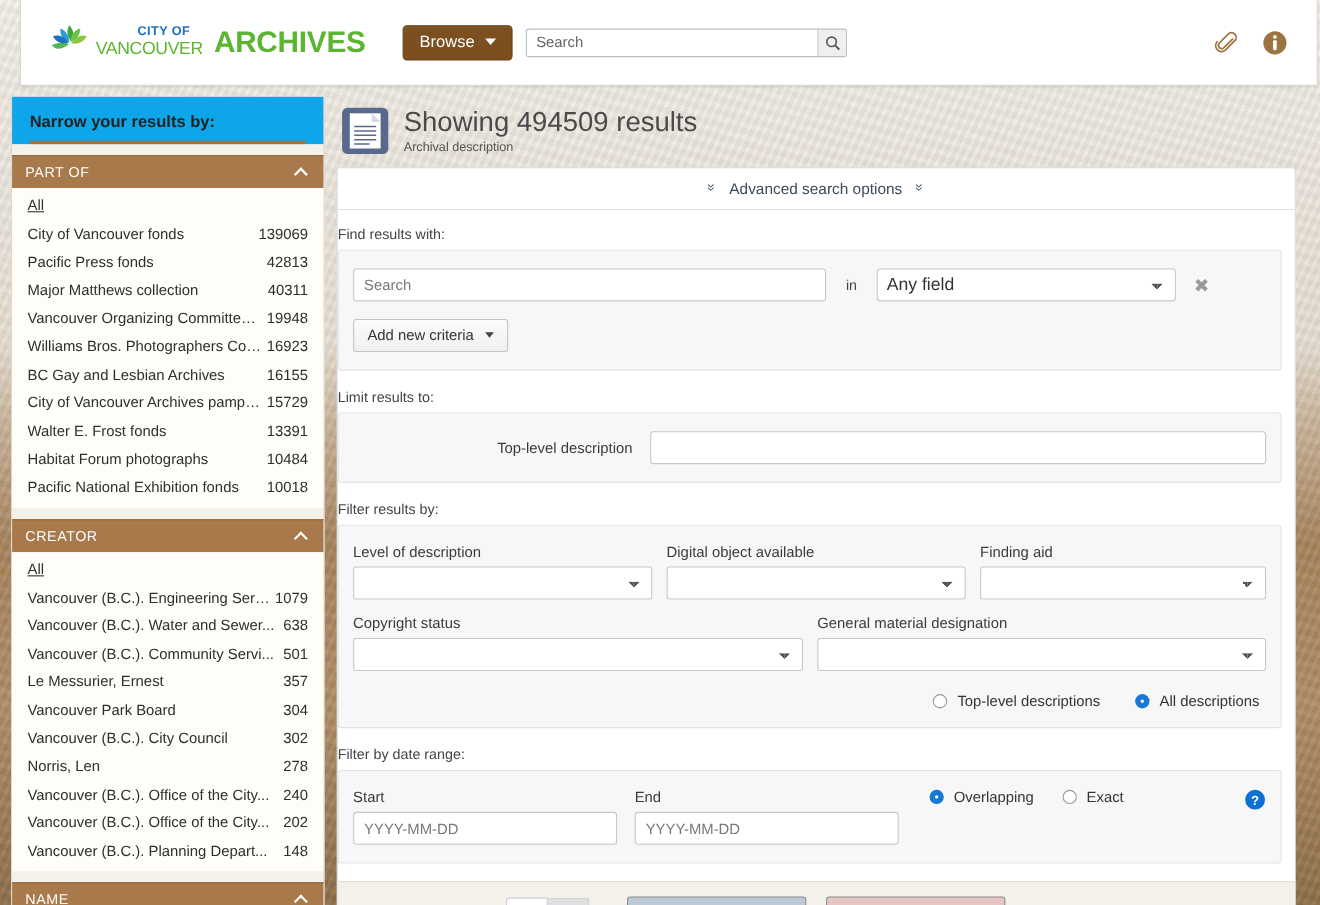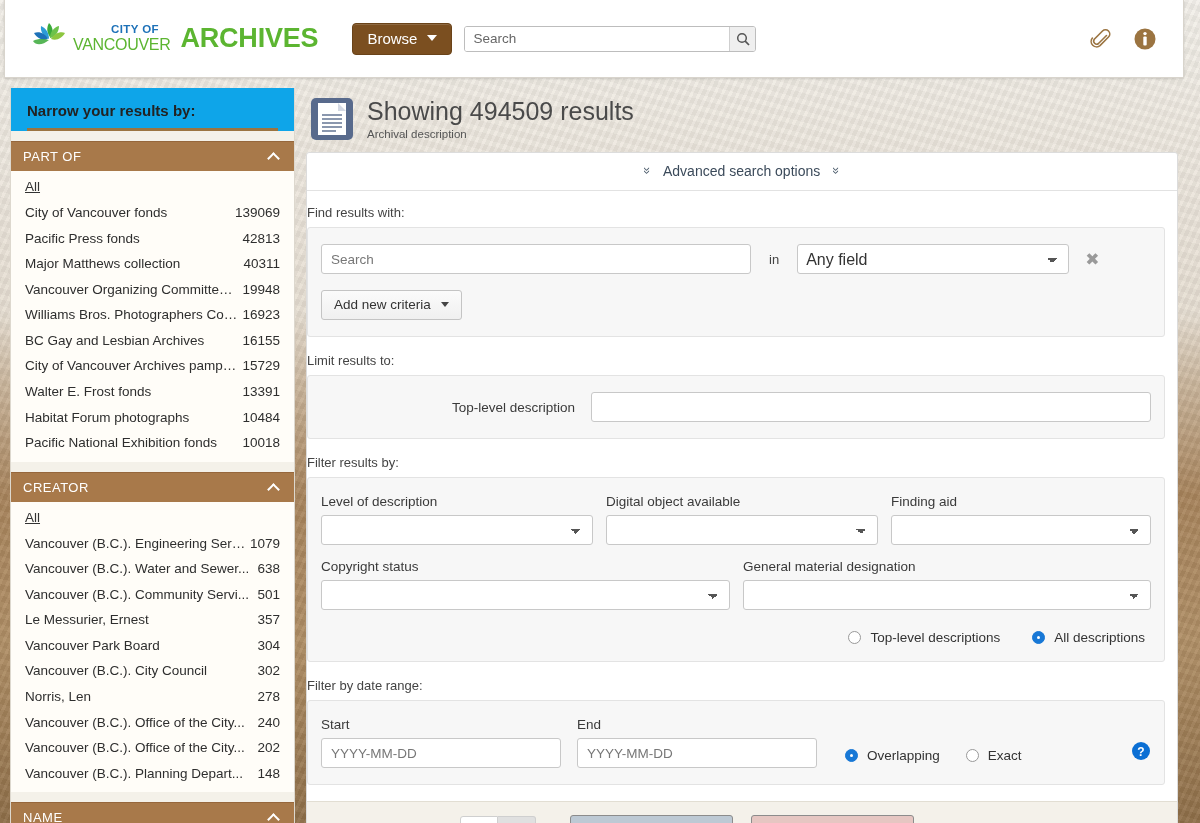--- a/index.html
+++ b/index.html
@@ -30,7 +30,7 @@
   }
   
   .header {
-    position: absolute; left: 4px; top: 0; width: 1180px; height: 78px;
+    position: absolute; left: 18px; top: 0; width: 1180px; height: 78px;
     background: #ffffff;
     border: 1px solid #d8d4cc;
     border-top: none;

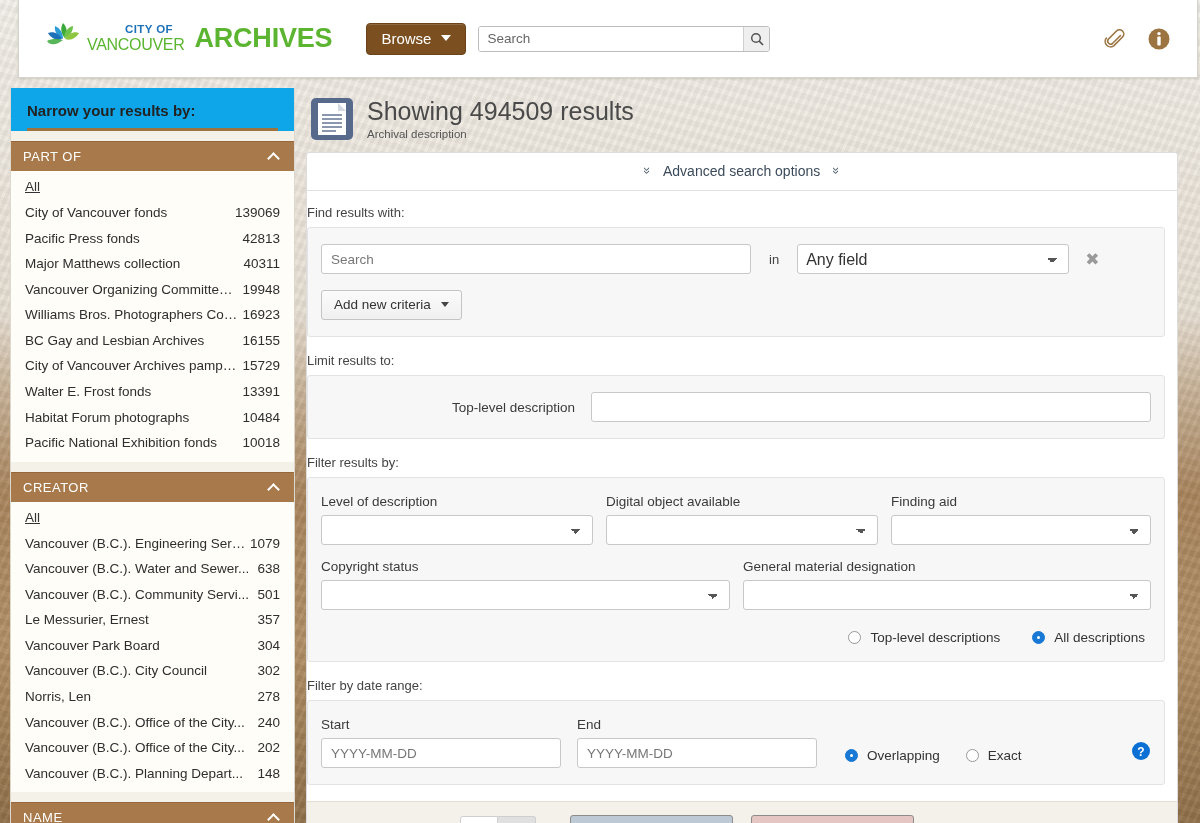--- a/index.html
+++ b/index.html
@@ -308,7 +308,7 @@
     left: 4px; top: 4px; width: 3px; height: 3px;
     border-radius: 50%; background: #fff;
   }
-  .date-row { display: flex; align-items: flex-end; }
+  .date-row { display: flex; align-items: flex-start; }
   .date-col { margin-right: 16px; }
   .date-inp { width: 240px; }
   .date-radios {

